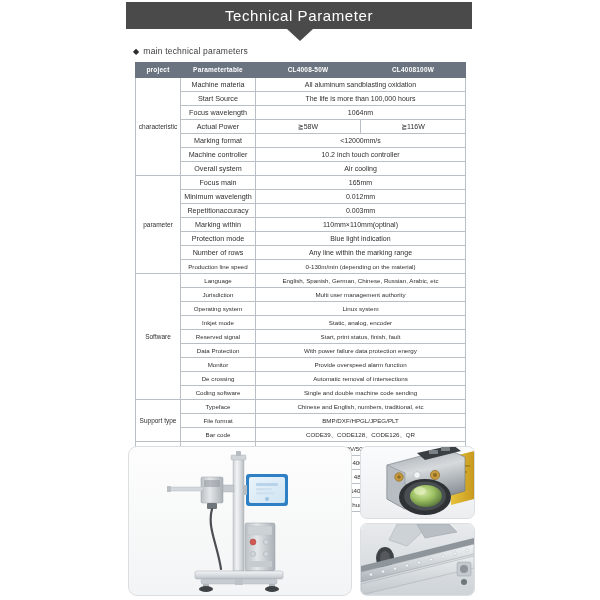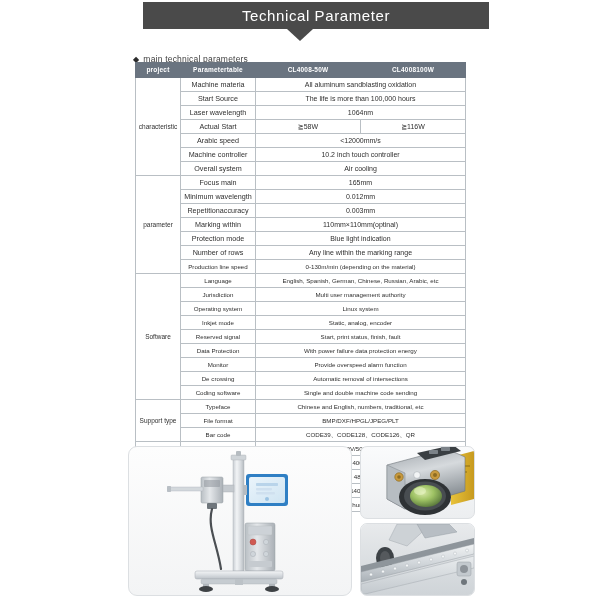--- a/index.html
+++ b/index.html
@@ -25,7 +25,7 @@
   }
   .banner {
     position: absolute;
-    left: 143px;
+    left: 126px;
     top: 2px;
     width: 346px;
     height: 27px;

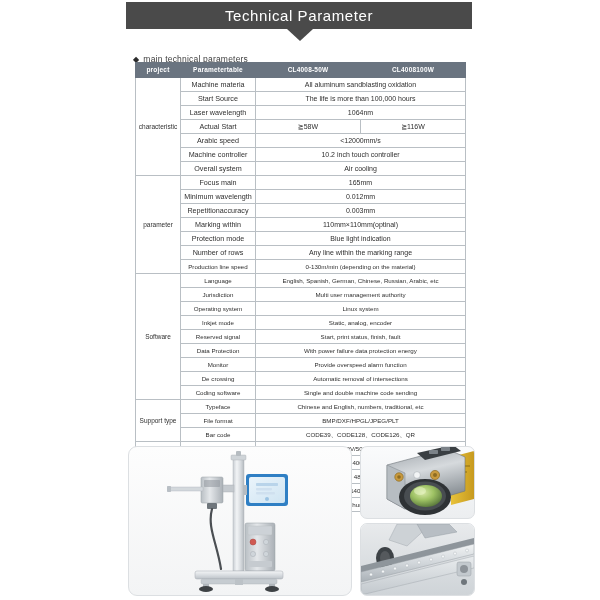--- a/index.html
+++ b/index.html
@@ -55,7 +55,7 @@
   .subtitle {
     position: absolute;
     left: 133px;
-    top: 54px;
+    top: 46px;
     font-size: 8.5px;
     color: #3c3c3c;
     letter-spacing: 0.2px;

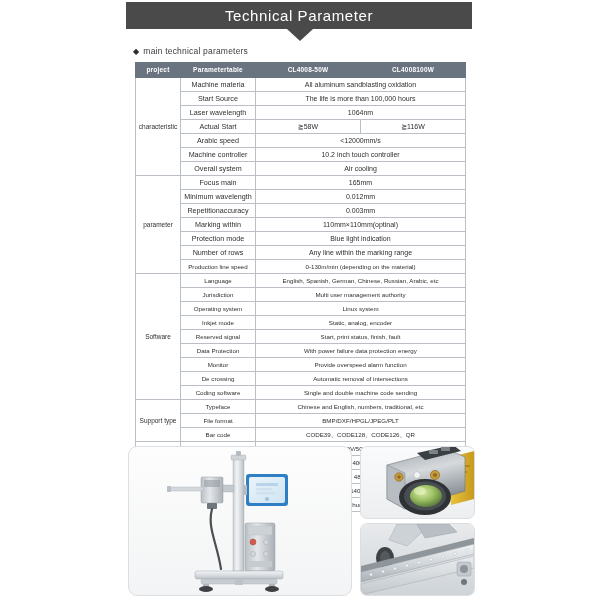--- a/index.html
+++ b/index.html
@@ -201,7 +201,7 @@
         <td class="value" colspan="2">The  life is more than 100,000 hours</td>
       </tr>
       <tr>
-        <td class="label">Laser wavelength</td>
+        <td class="label">Focus wavelength</td>
         <td class="value" colspan="2">1064nm</td>
       </tr>
       <tr>

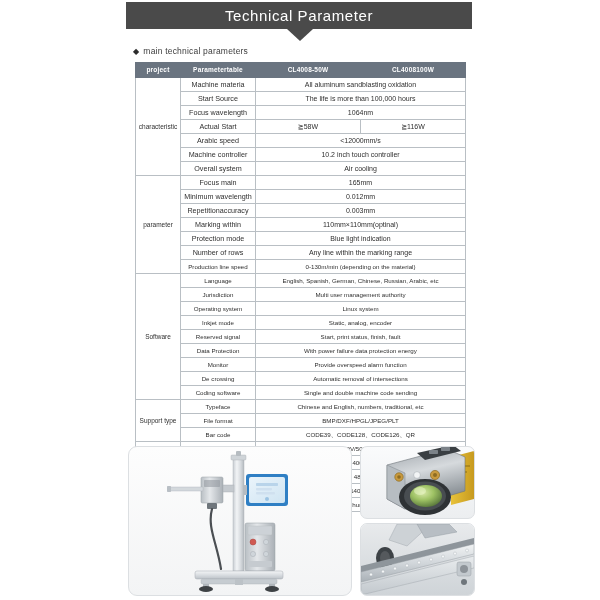--- a/index.html
+++ b/index.html
@@ -205,7 +205,7 @@
         <td class="value" colspan="2">1064nm</td>
       </tr>
       <tr>
-        <td class="label">Actual Start</td>
+        <td class="label">Actual Power</td>
         <td class="value">≧58W</td>
         <td class="value">≧116W</td>
       </tr>

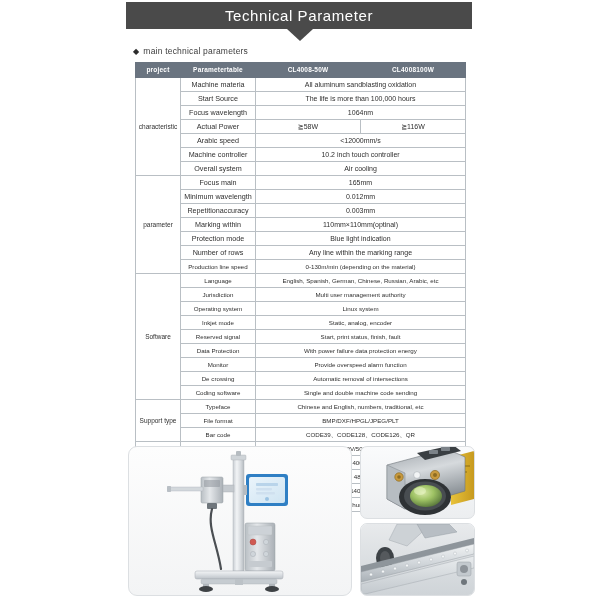--- a/index.html
+++ b/index.html
@@ -210,7 +210,7 @@
         <td class="value">≧116W</td>
       </tr>
       <tr>
-        <td class="label">Arabic speed</td>
+        <td class="label">Marking format</td>
         <td class="value" colspan="2">&lt;12000mm/s</td>
       </tr>
       <tr>

